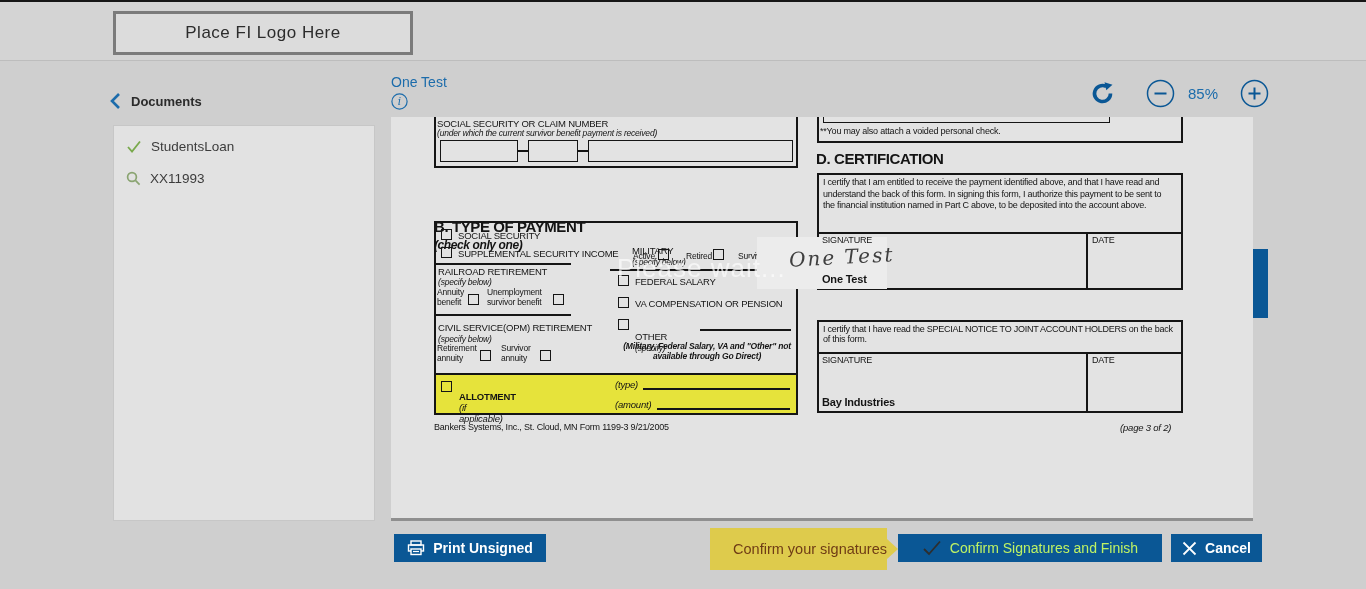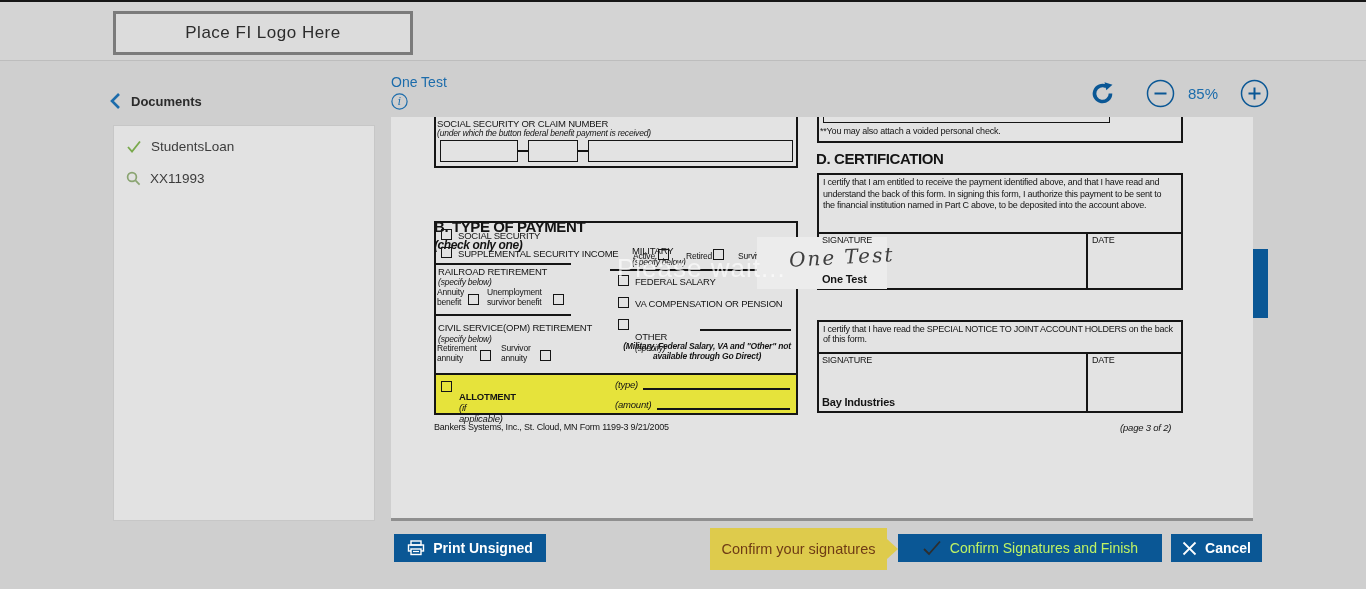--- a/index.html
+++ b/index.html
@@ -131,7 +131,7 @@
 
   <div class="bx noTop" style="left:43px;top:-20px;width:364px;height:71px"></div>
   <div class="ft f95" style="left:46px;top:1px">SOCIAL SECURITY OR CLAIM NUMBER</div>
-  <div class="ft f85 it" style="left:46px;top:11px">(under which the button federal benefit payment is received)</div>
+  <div class="ft f85 it" style="left:46px;top:11px">(under which the current survivor benefit payment is received)</div>
   <div class="bx1" style="left:49px;top:23px;width:78px;height:22px"></div>
   <div class="ln" style="left:127px;top:33px;width:10px;height:2px"></div>
   <div class="bx1" style="left:137px;top:23px;width:50px;height:22px"></div>

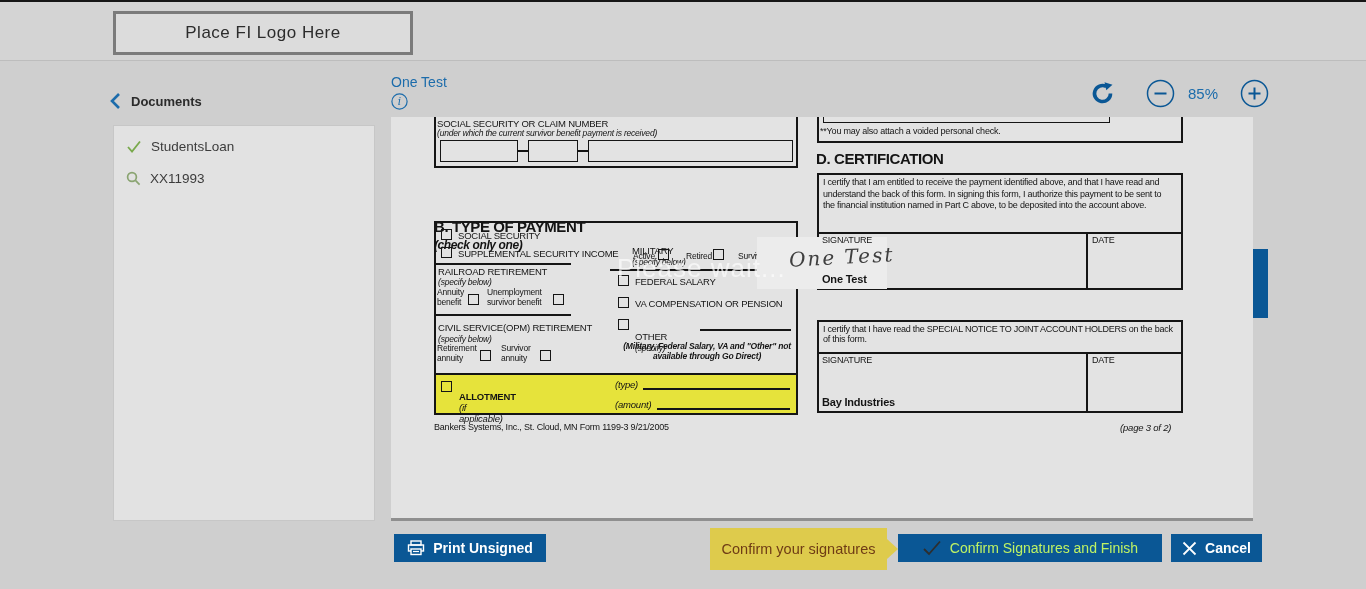--- a/index.html
+++ b/index.html
@@ -52,7 +52,7 @@
     align-items:center;justify-content:center;gap:8px;font-size:14px;font-weight:bold;cursor:pointer;box-sizing:border-box}
   .btn.dark-text{color:#bef264;font-weight:normal}
   .tooltip{left:710px;top:528px;width:177px;height:42px;background:var(--tooltip-yellow);color:var(--tooltip-text);
-    display:flex;align-items:center;justify-content:center;font-size:14.5px}
+    display:flex;align-items:center;justify-content:flex-end;font-size:14.5px}
   .tooltip-arrow{left:887px;top:539px;width:0;height:0;border-top:10px solid transparent;
     border-bottom:10px solid transparent;border-left:11px solid var(--tooltip-yellow)}
 </style>

